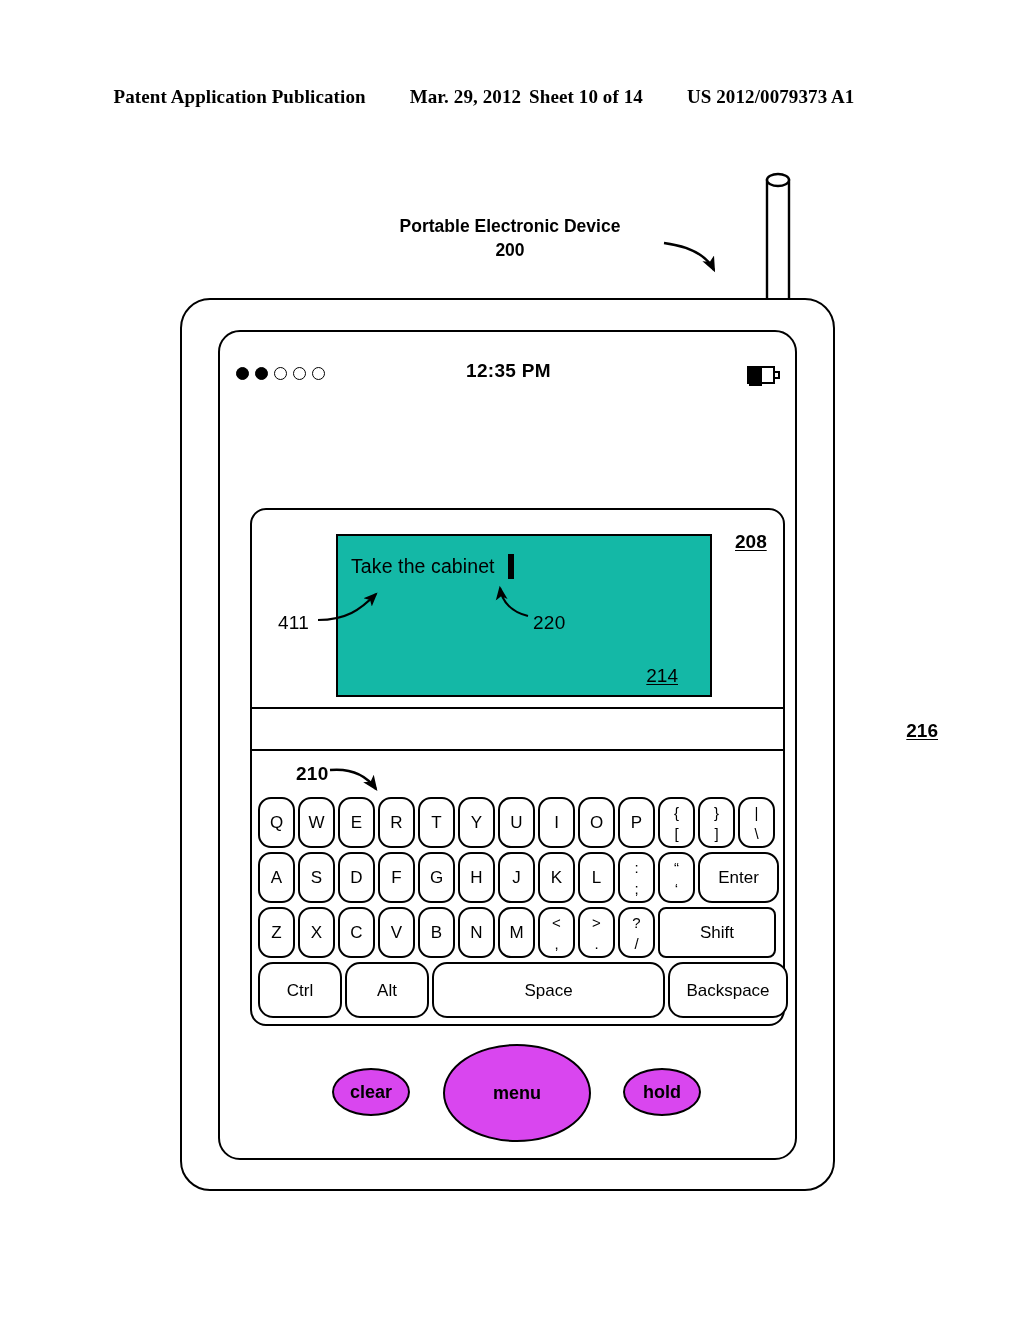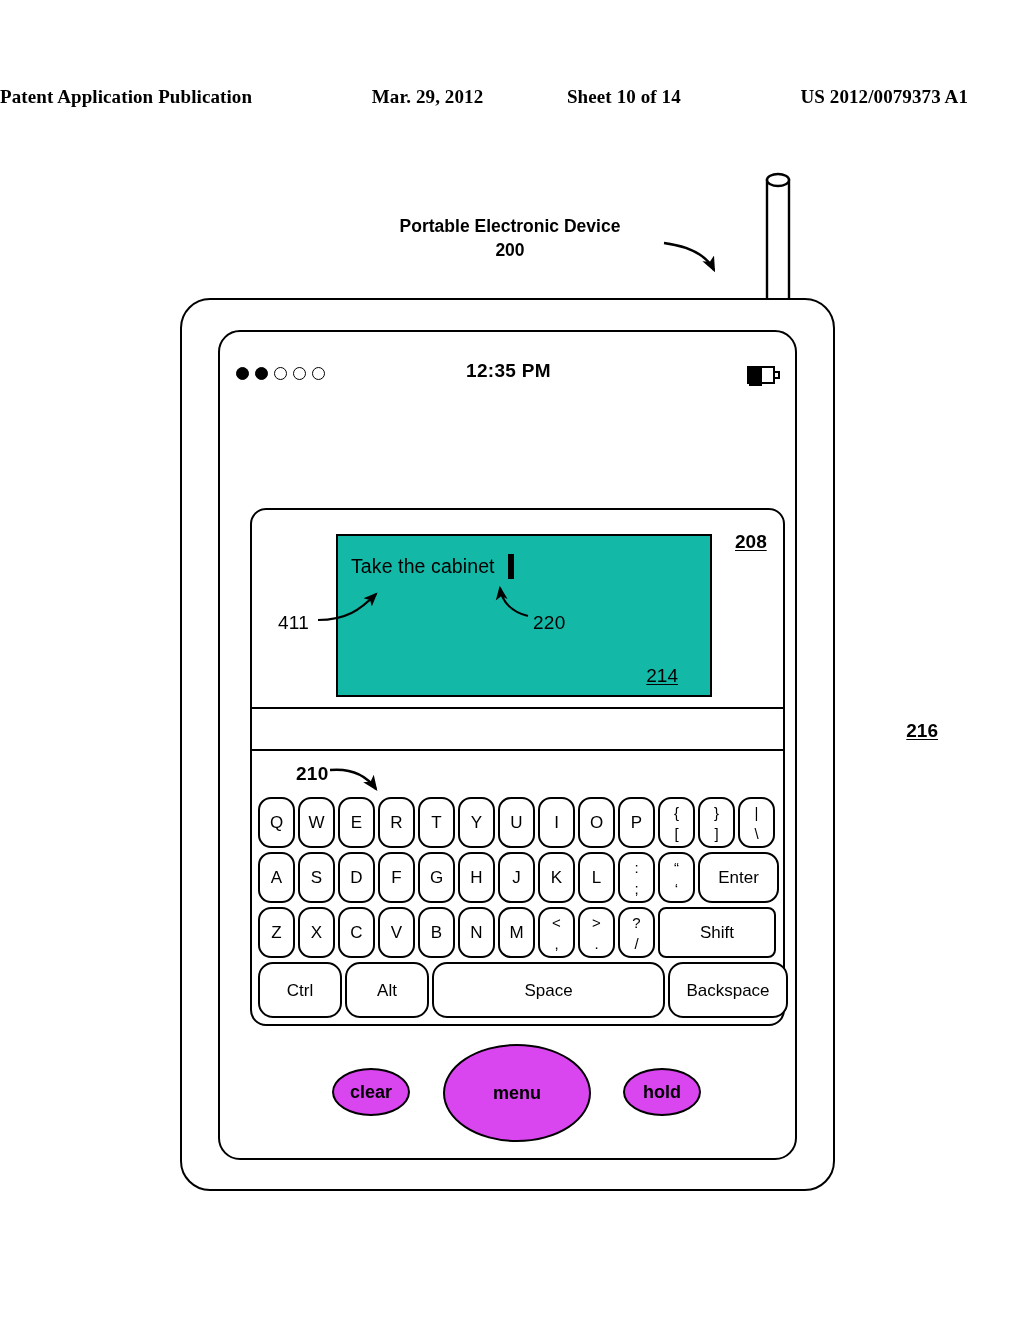--- a/index.html
+++ b/index.html
@@ -23,7 +23,7 @@
     left: 0;
     width: 968px;
     display: flex;
-    justify-content: space-between;
+    justify-content: center;
     align-items: baseline;
     font-family: "Liberation Serif", serif;
     font-weight: bold;

